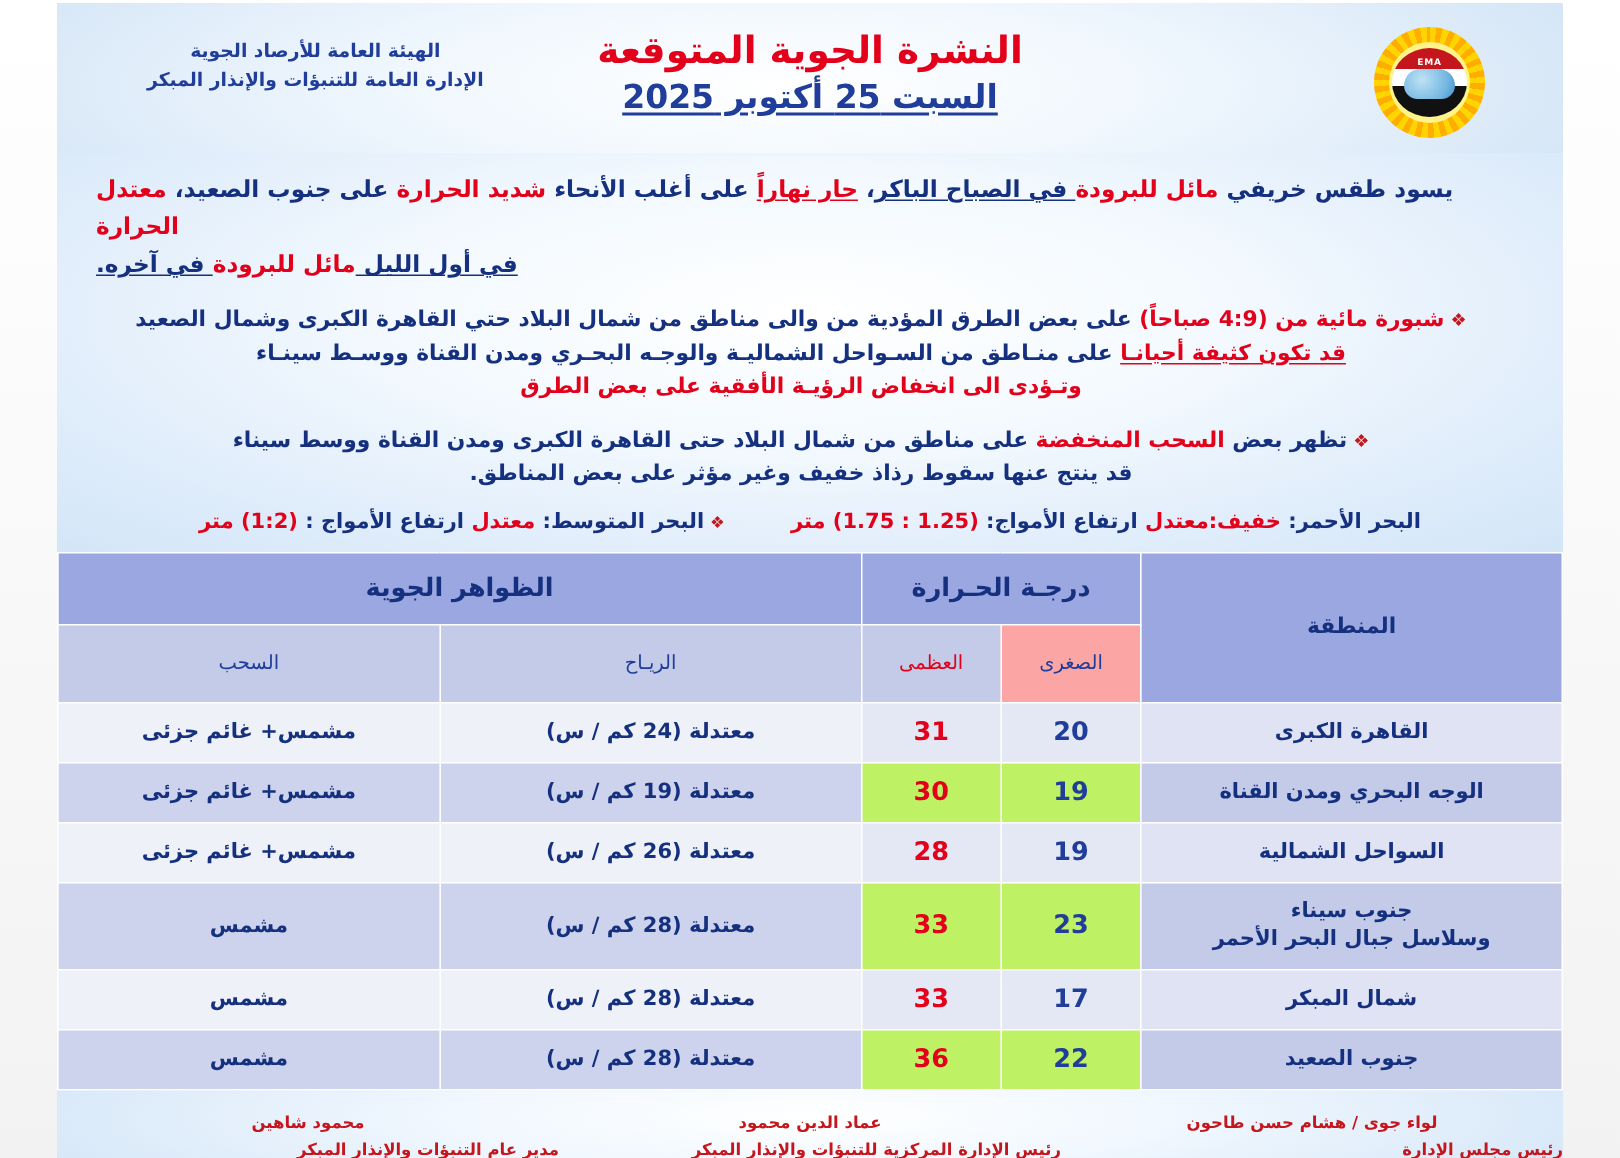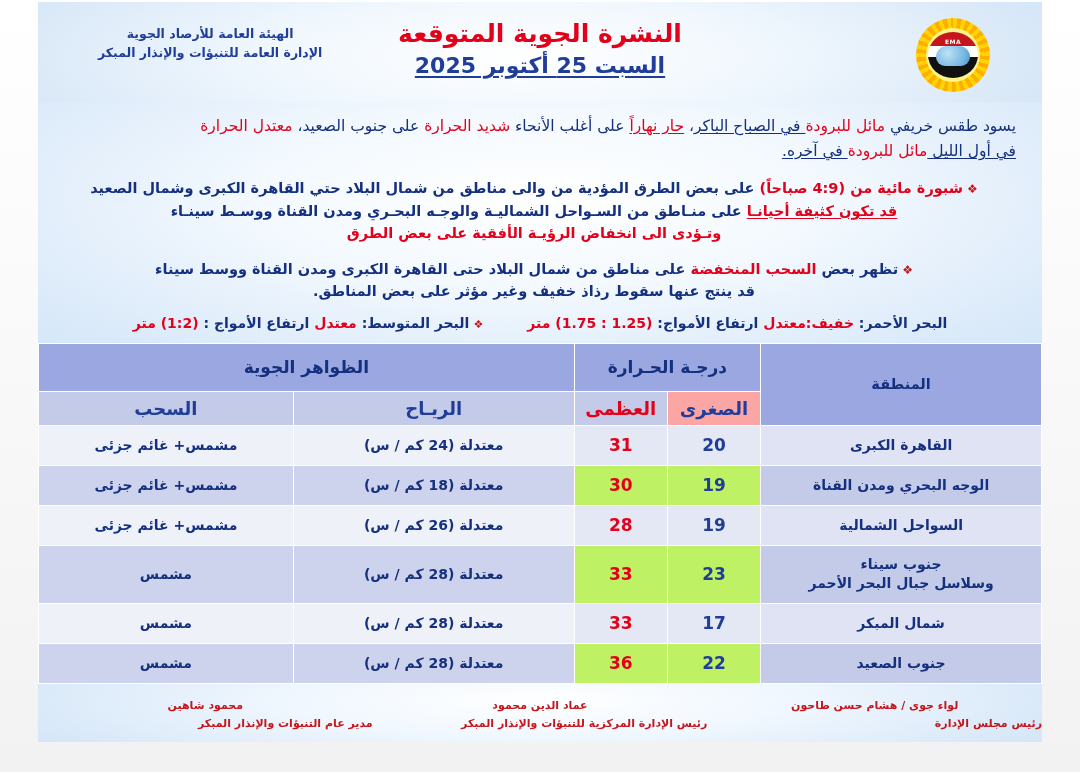--- a/index.html
+++ b/index.html
@@ -131,9 +131,9 @@
   }
 
   .para {
-    text-align: right;
+    text-align: left;
     font-size: 15.5px;
-    font-weight: normal;
+    font-weight: bold;
     line-height: 1.62;
     color: #14307e;
     padding: 6px 0 4px 0;

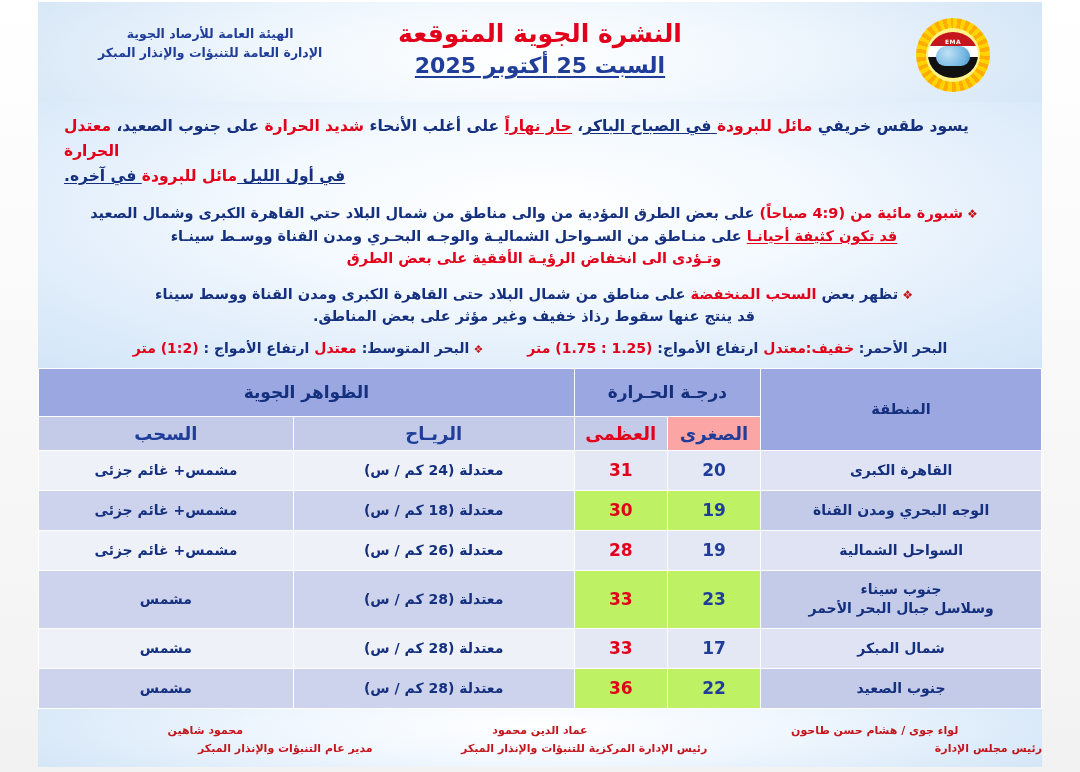--- a/index.html
+++ b/index.html
@@ -208,9 +208,9 @@
   .hdr-sub {
     background: #c3cbe8;
     color: #1f3d99;
-    font-size: 18px;
-    font-weight: bold;
-    height: 34px;
+    font-size: 13px;
+    font-weight: normal;
+    height: 52px;
   }
   .hdr-sub.max { color: #e2001a; background: #c3cbe8; }
   .hdr-sub.min { color: #1f3d99; background: #fca5a5; }

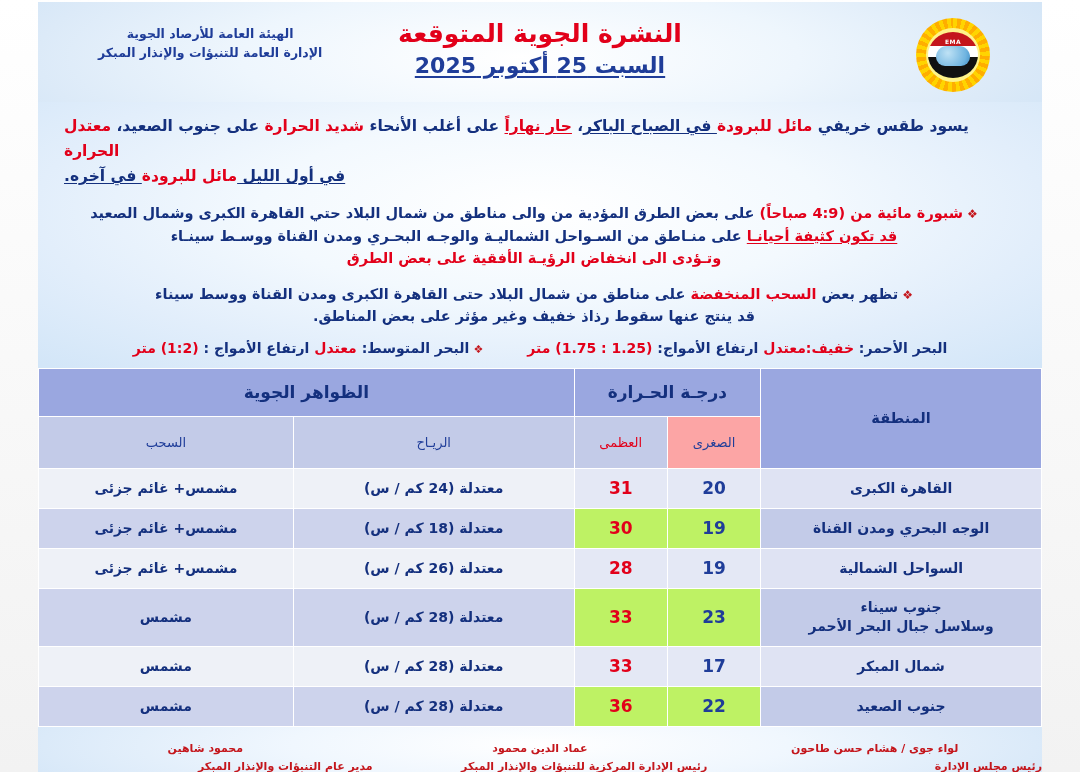--- a/index.html
+++ b/index.html
@@ -367,7 +367,7 @@
           <td class="region"><span>الوجه البحري ومدن القناة</span></td>
           <td class="tmin">19</td>
           <td class="tmax">30</td>
-          <td class="wind">معتدلة (18 كم / س)</td>
+          <td class="wind">معتدلة (19 كم / س)</td>
           <td class="cloud">مشمس+ غائم جزئى</td>
         </tr>
         <tr>

